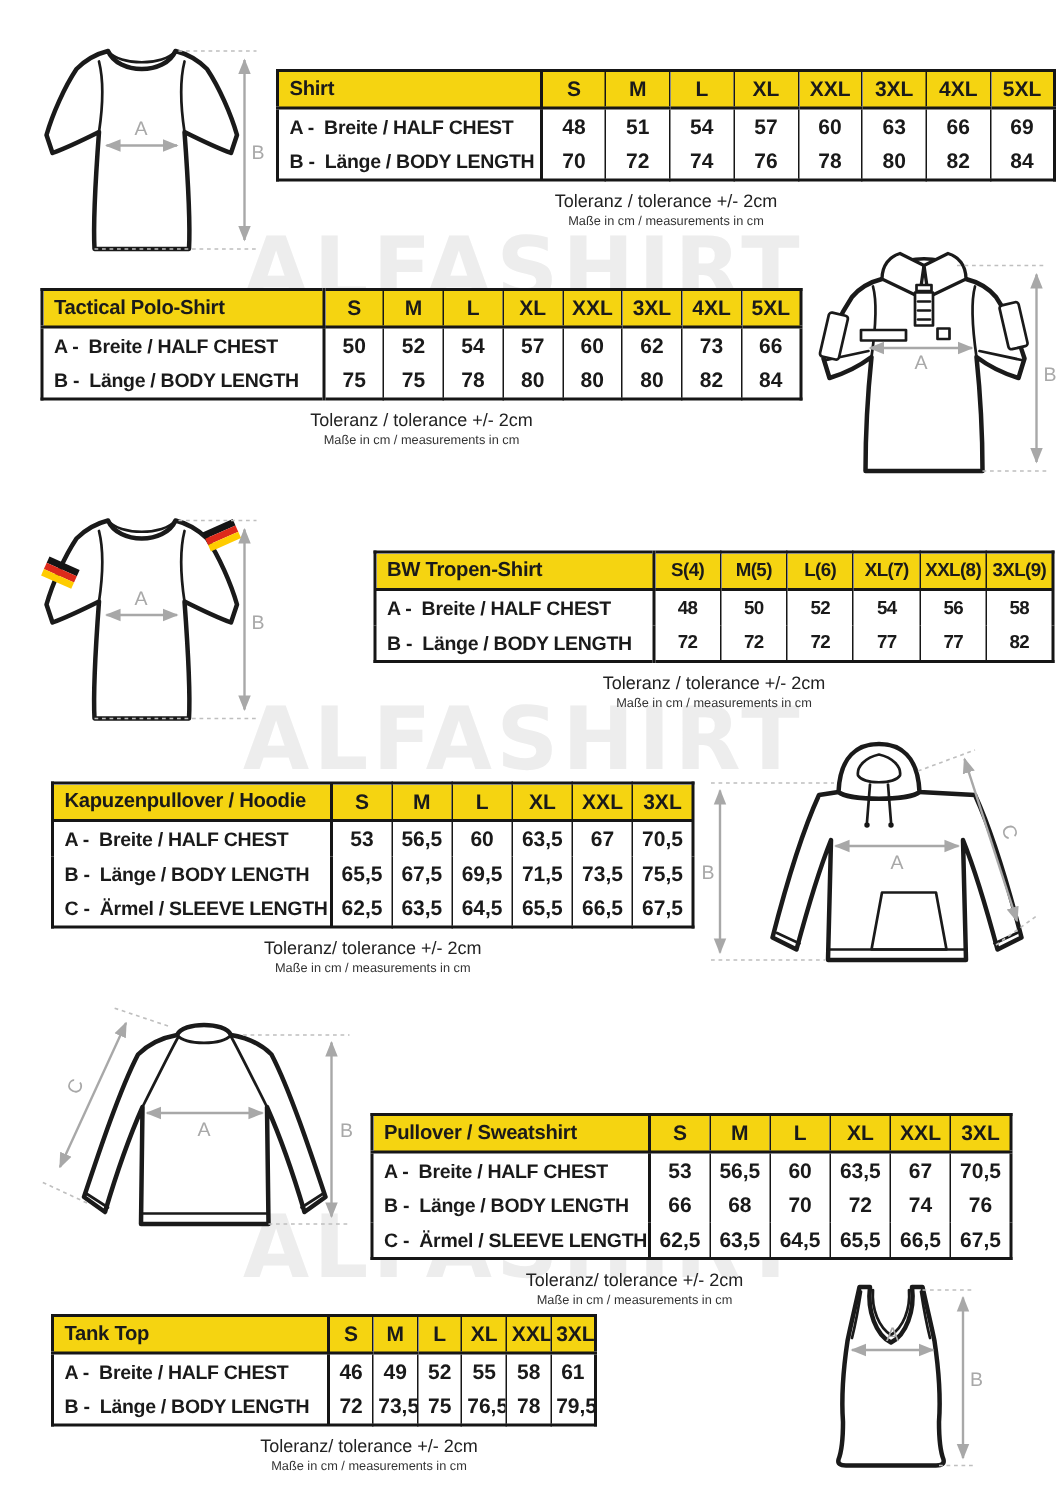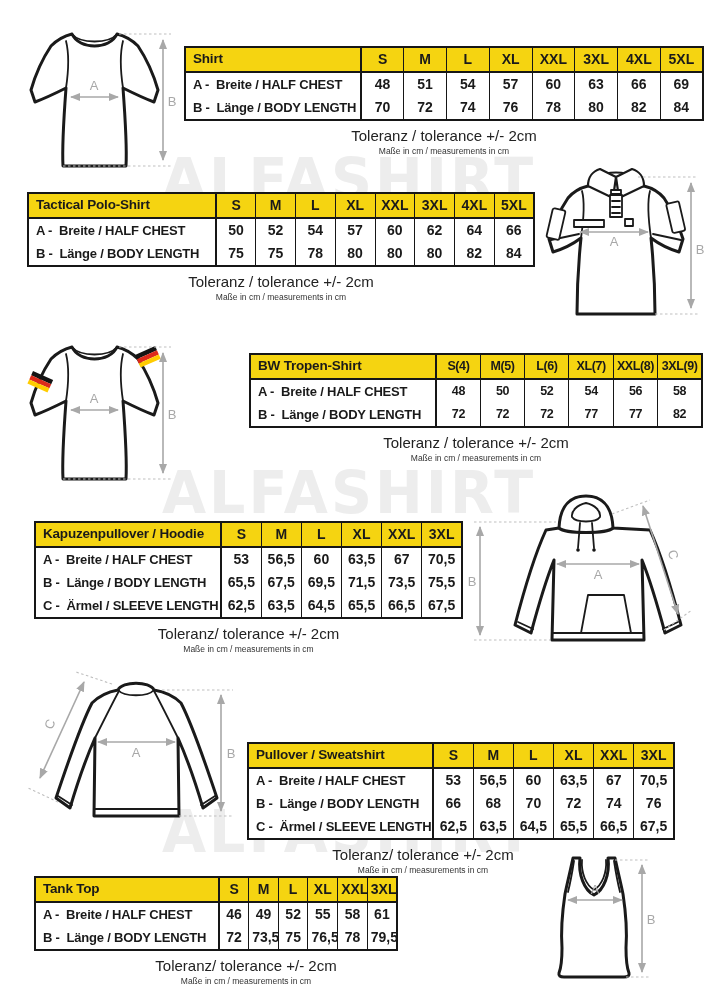--- a/index.html
+++ b/index.html
@@ -45,7 +45,7 @@
   table.size td.size-col{text-align:center;}
   .tight td.size-col{font-size:12.5px;letter-spacing:-0.4px;padding:1px 0;}
   .notes{text-align:center;margin-top:6px;line-height:1.25;}
-  .notes .tol{font-size:15px;color:#222;}
+  .notes .tol{font-size:12px;color:#222;}
   .notes .meas{font-size:8.5px;color:#333;}
   
   .drawing{position:absolute;z-index:1;}

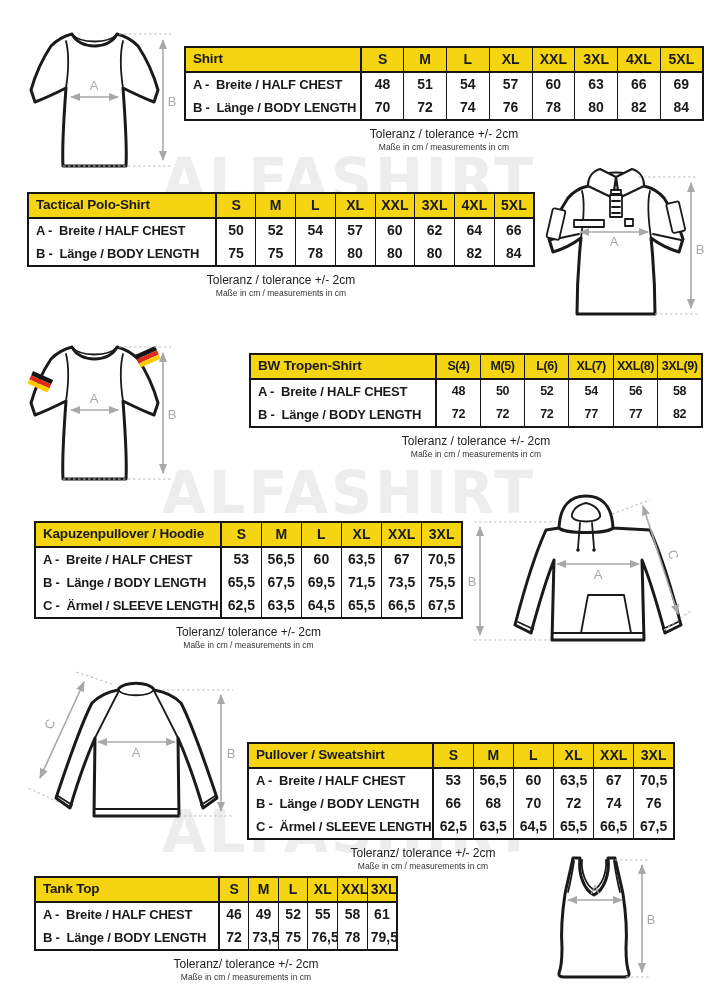--- a/index.html
+++ b/index.html
@@ -182,7 +182,7 @@
             <td class="size-col">57</td>
             <td class="size-col">60</td>
             <td class="size-col">62</td>
-            <td class="size-col">64</td>
+            <td class="size-col">73</td>
             <td class="size-col">66</td>
           </tr>
           <tr>

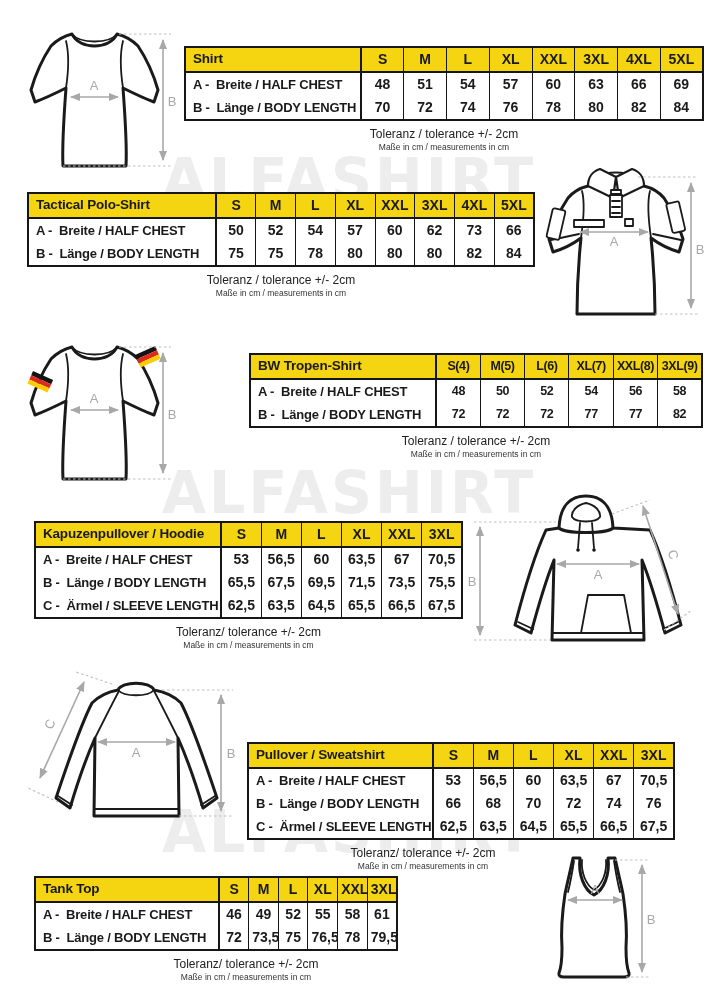--- a/index.html
+++ b/index.html
@@ -281,7 +281,7 @@
     </g>
   </svg>
 
-  <div class="tbl-section" style="left:249px;top:353px;width:454px">
+  <div class="tbl-section" style="left:249px;top:367px;width:454px">
     <table class="size tight" style="width:454px">
         <colgroup>
           <col style="width: 186px;">

